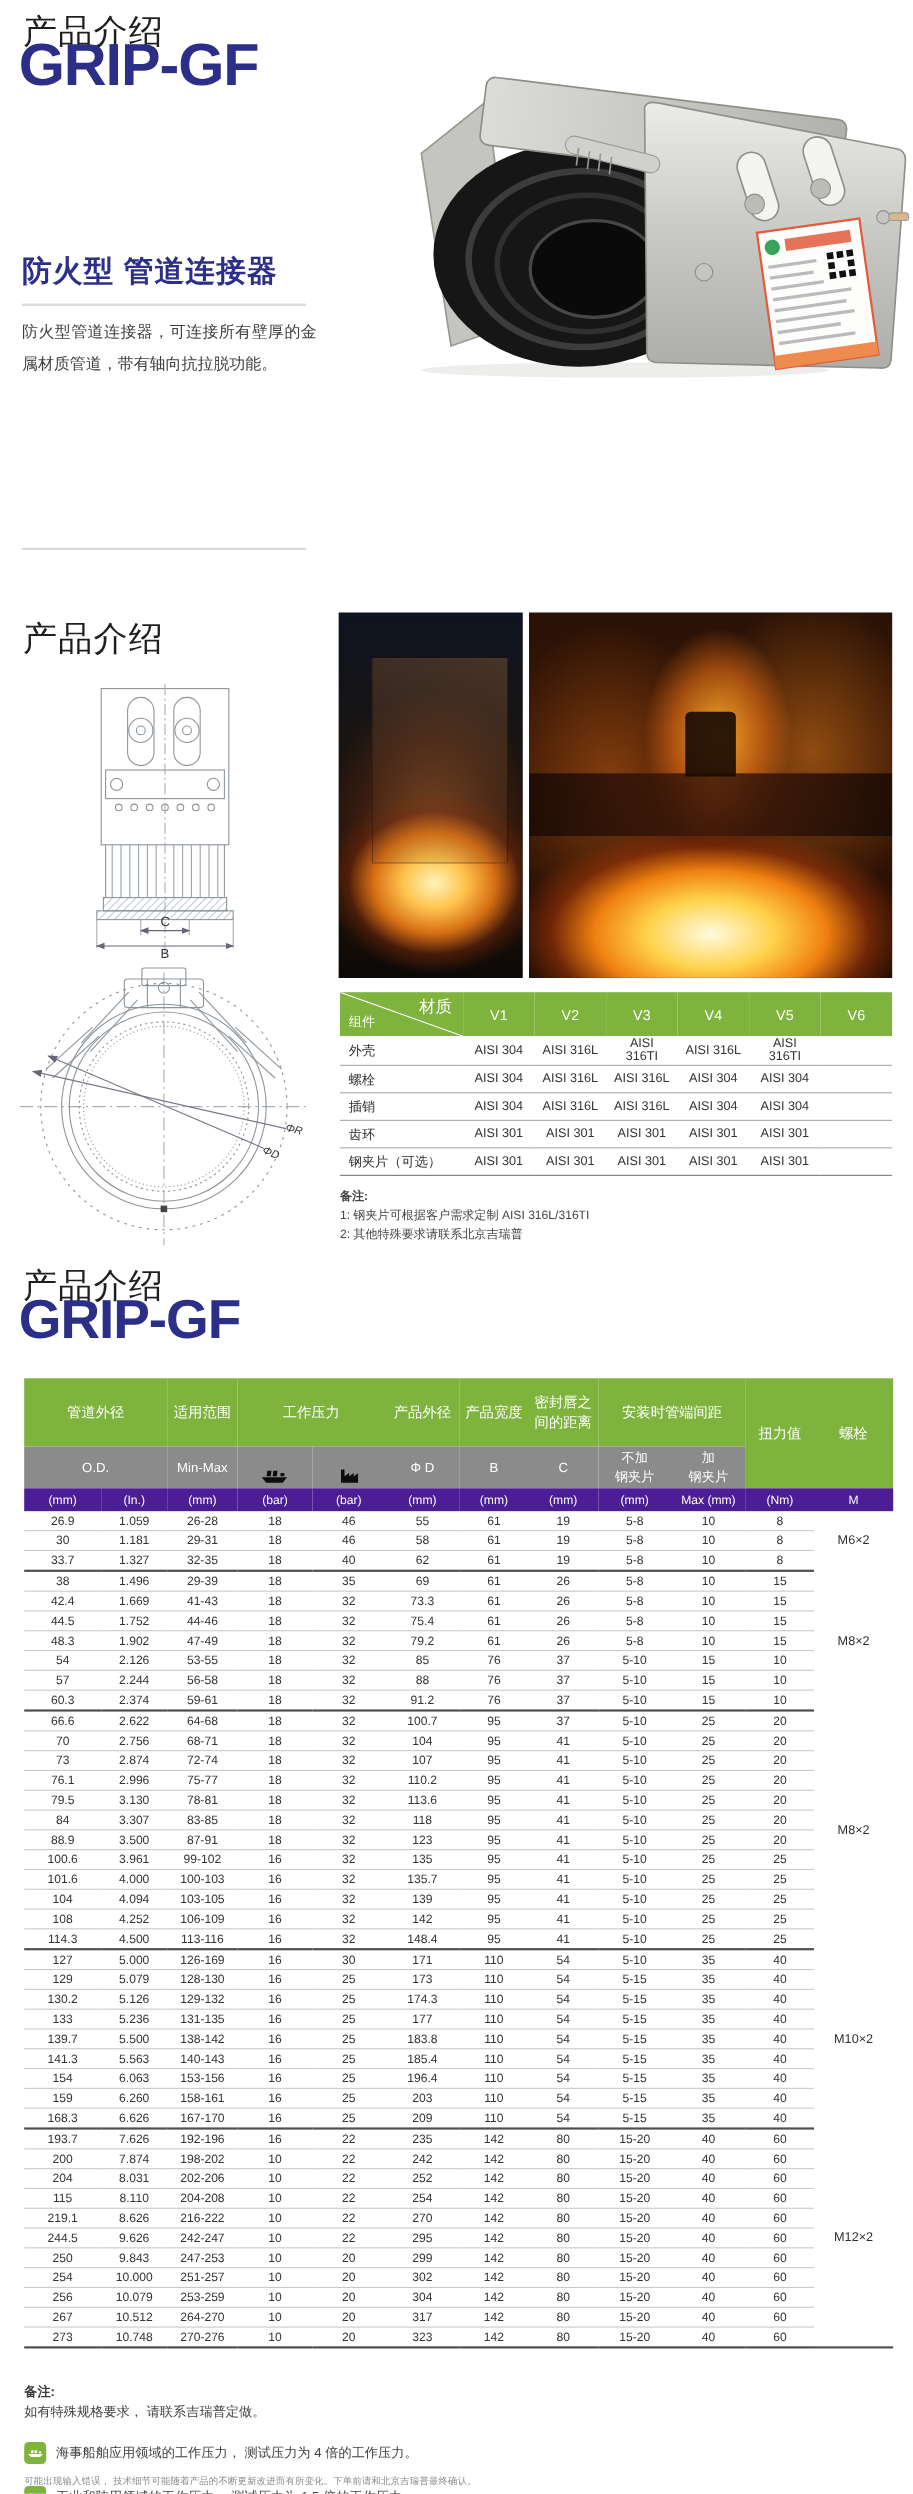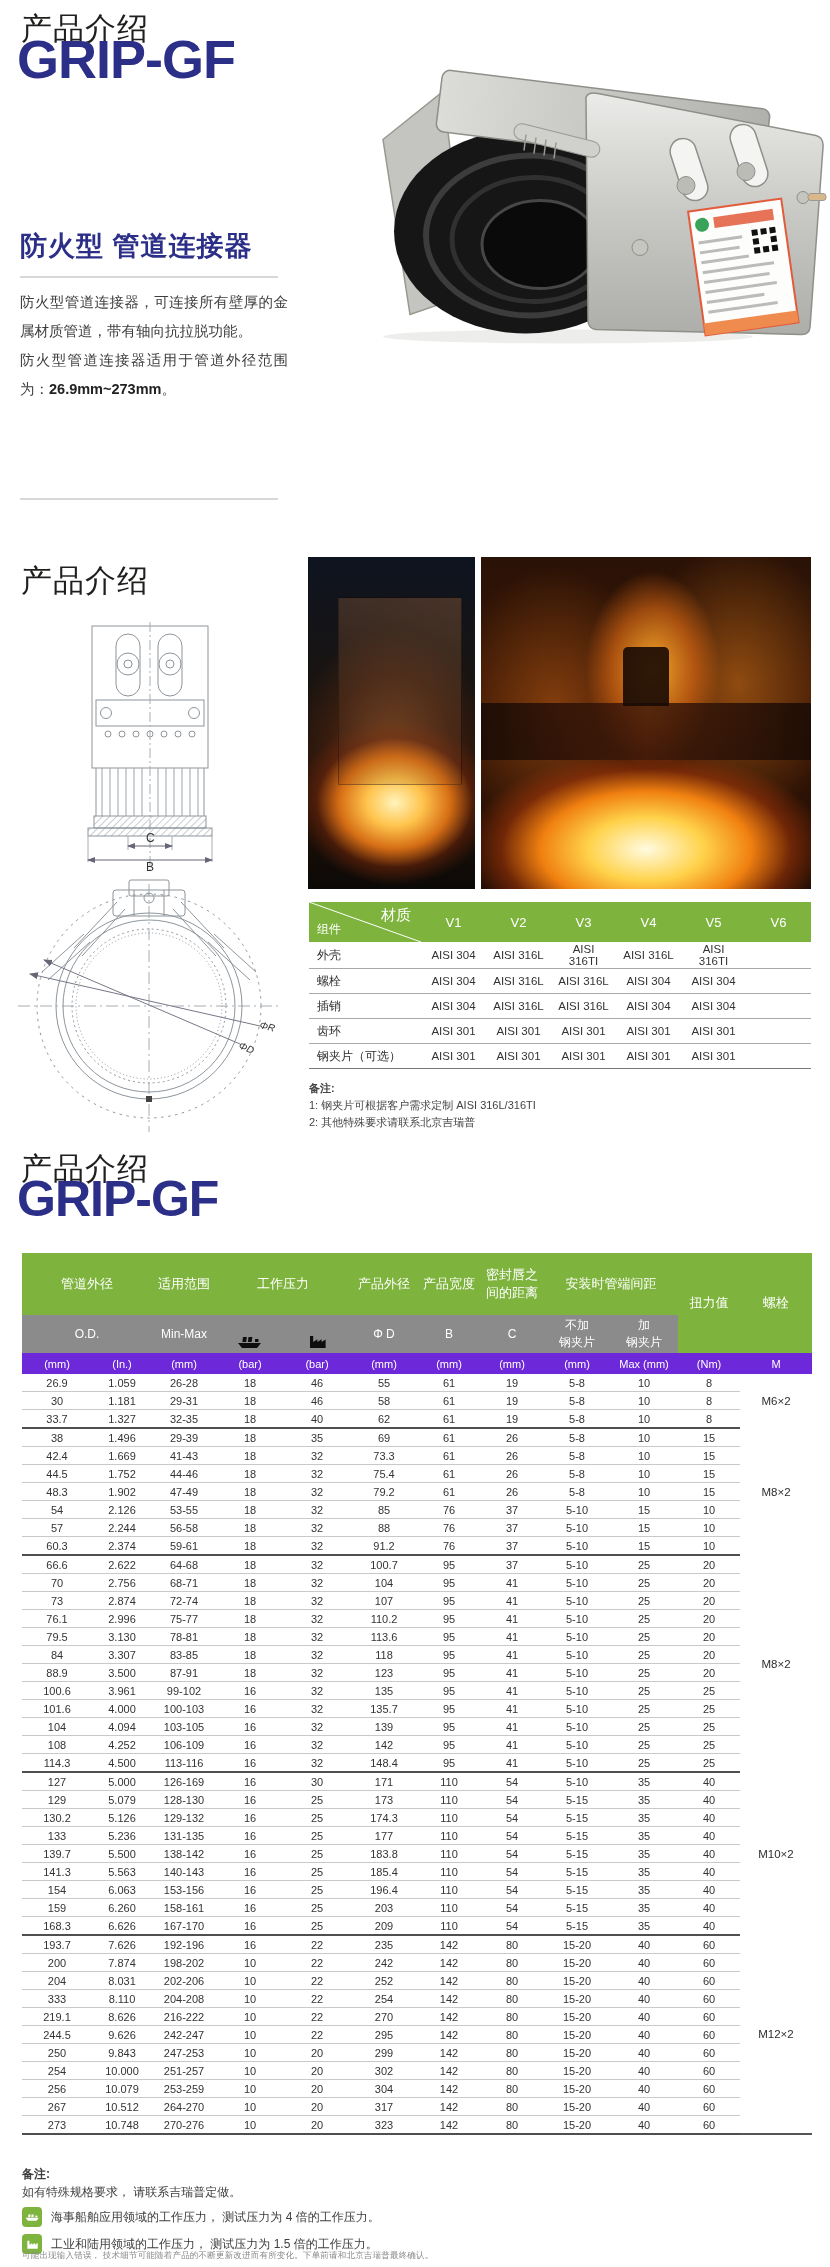--- a/index.html
+++ b/index.html
@@ -161,7 +161,6 @@
 
   <div class="intro">
     <p>防火型管道连接器，可连接所有壁厚的金属材质管道，带有轴向抗拉脱功能。</p>
-    <p><span>防火型管道连接器适用于管道外径范围为：</span><b>26.9mm~273mm</b><span>。</span></p>
   </div>
   <div class="rule rule2"></div>
 

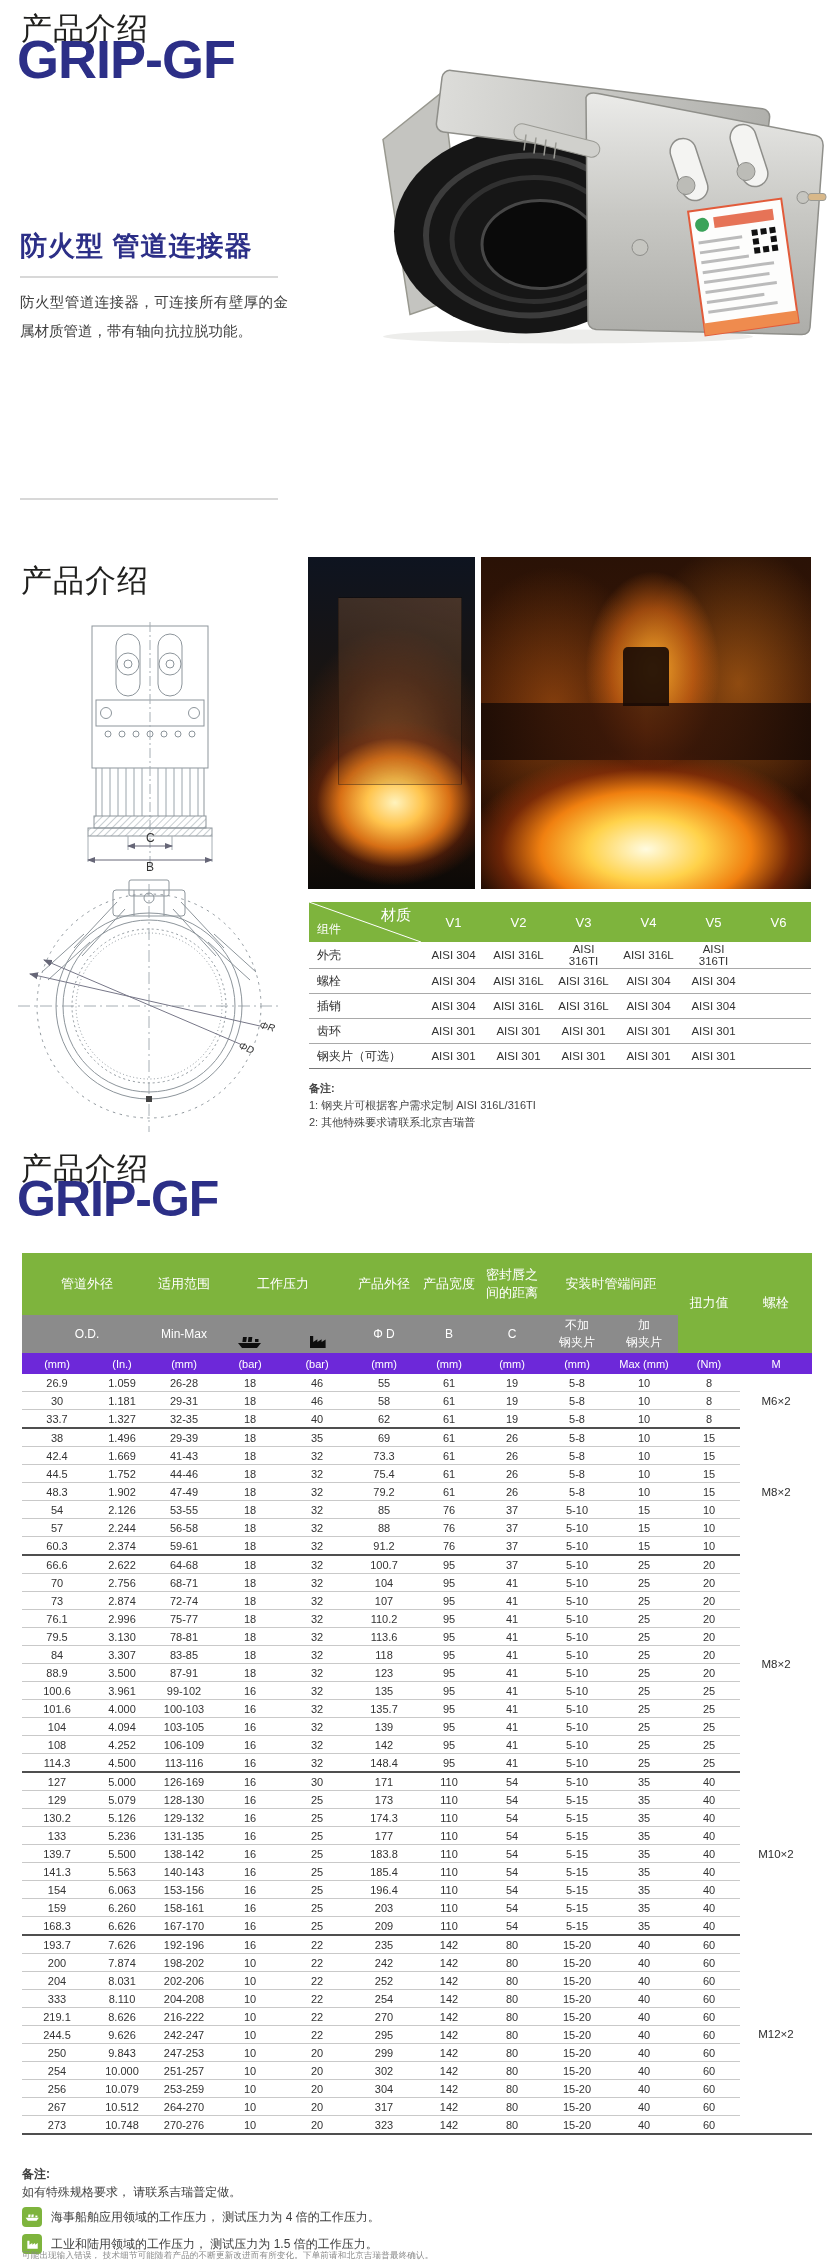--- a/index.html
+++ b/index.html
@@ -67,7 +67,7 @@
   .spec th{padding:0;font-weight:normal;color:#fff;white-space:pre-line;text-align:center;}
   .spec tr.h1 th{background:#7eb43d;font-size:13px;height:62px;}
   .spec tr.h2 th{background:#8b8b8b;font-size:12px;height:38px;}
-  .spec tr.h3 th{background:#6d28d9;font-size:11px;height:21px;}
+  .spec tr.h3 th{background:#4c1d95;font-size:11px;height:21px;}
   .spec tbody td{font-size:11px;color:#333;text-align:center;height:17px;padding:0;
       border-bottom:1px solid #c9c9c9;white-space:pre-line;background:#fff;}
   .spec tbody tr.group-end td{border-bottom:2px solid #4f4f4f;text-align:center;}

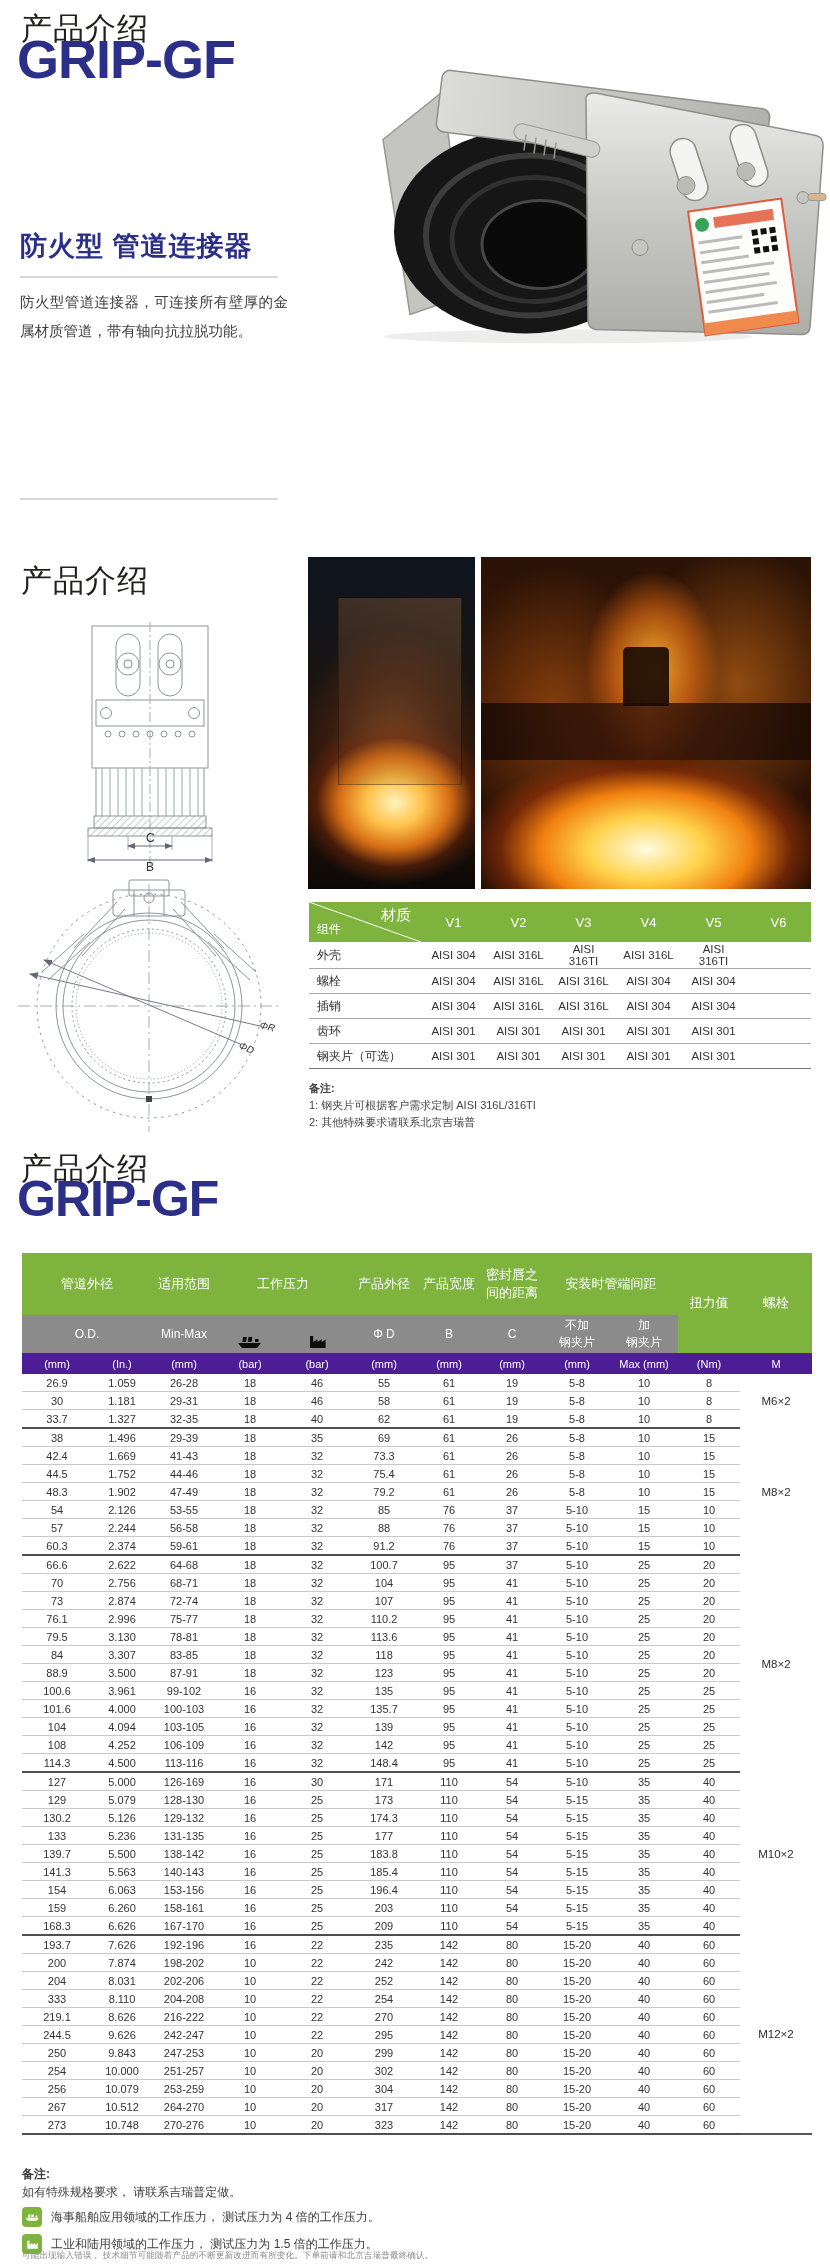--- a/index.html
+++ b/index.html
@@ -880,7 +880,7 @@
           <td>60</td>
         </tr>
         <tr>
-          <td>333</td>
+          <td>115</td>
           <td>8.110</td>
           <td>204-208</td>
           <td>10</td>

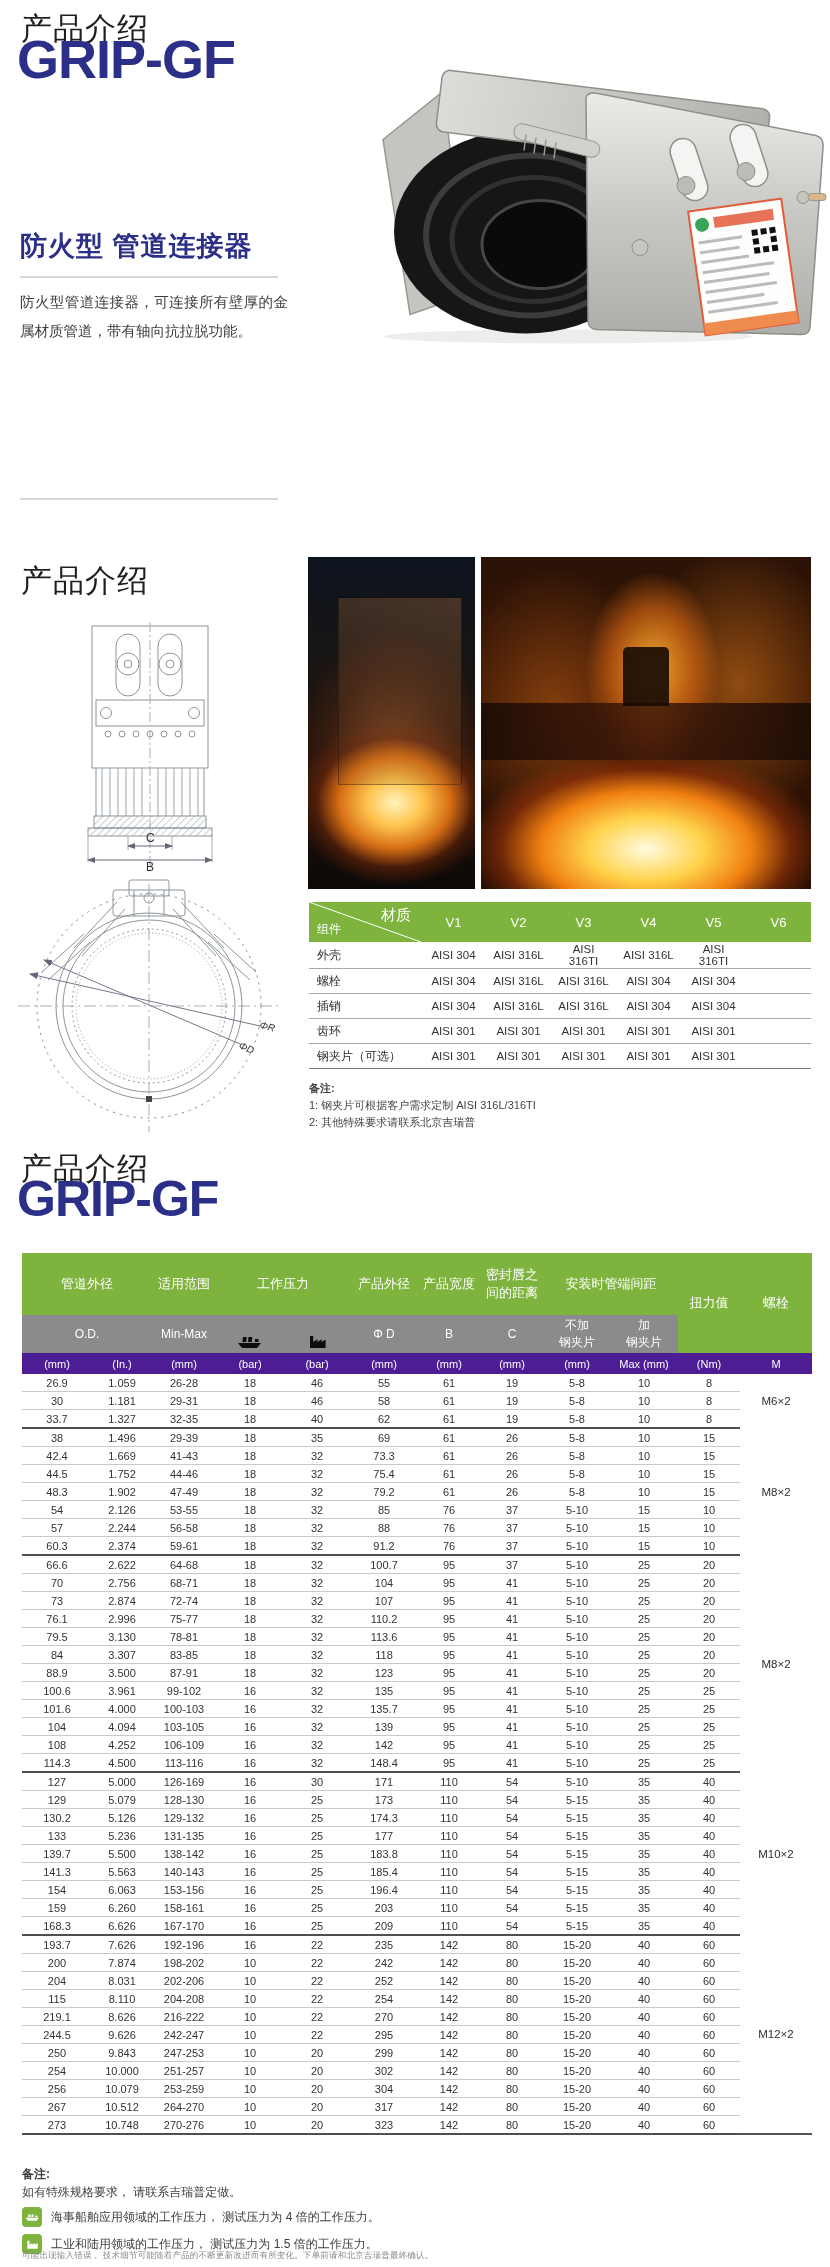--- a/index.html
+++ b/index.html
@@ -77,7 +77,7 @@
   
   .notes{position:absolute;left:22px;top:2166px;font-size:12px;color:#3e3e3e;line-height:16px;}
   .n-title{font-weight:bold;margin-bottom:2px;}
-  .n-row{margin-top:7px;display:flex;align-items:center;}
+  .n-row{margin-top:20px;display:flex;align-items:center;}
   .gicon{display:inline-flex;align-items:center;justify-content:center;width:20px;height:20px;
         background:#7eb43d;border-radius:4px;margin-right:9px;flex:0 0 auto;}
   .foot{position:absolute;left:22px;top:2250px;font-size:8.5px;color:#8a8a8a;letter-spacing:.2px;}

